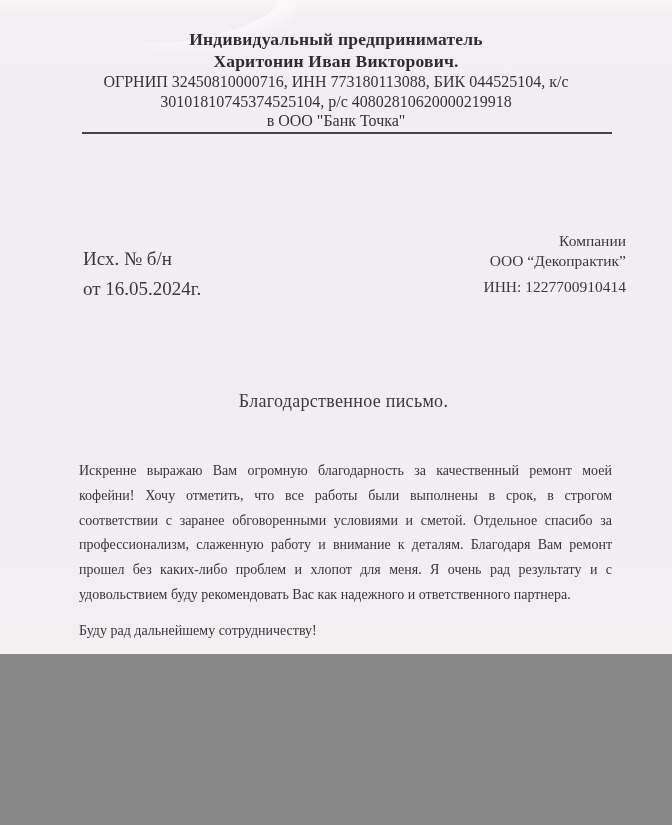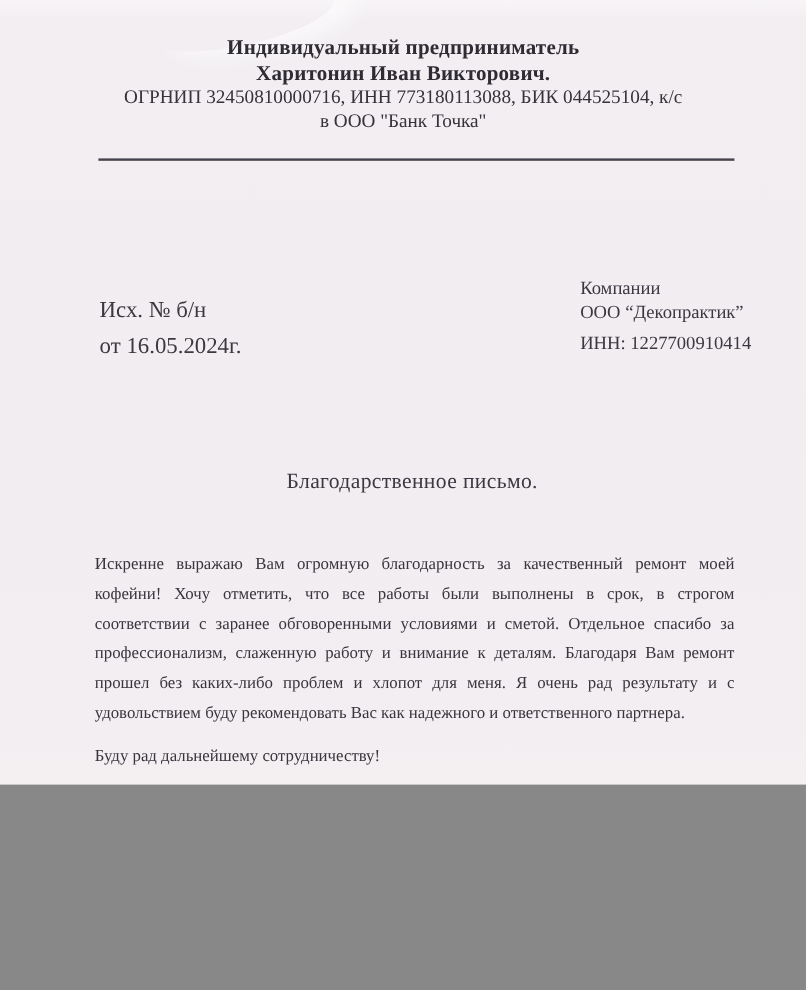--- a/index.html
+++ b/index.html
@@ -112,6 +112,7 @@
     <div class="lh-bold">Индивидуальный предприниматель</div>
     <div class="lh-bold">Харитонин Иван Викторович.</div>
     <div class="lh-reg">ОГРНИП 32450810000716, ИНН 773180113088, БИК 044525104, к/с</div>
+    <div class="lh-reg">30101810745374525104, р/с 40802810620000219918</div>
     <div class="lh-reg">в ООО "Банк Точка"</div>
   </div>
 

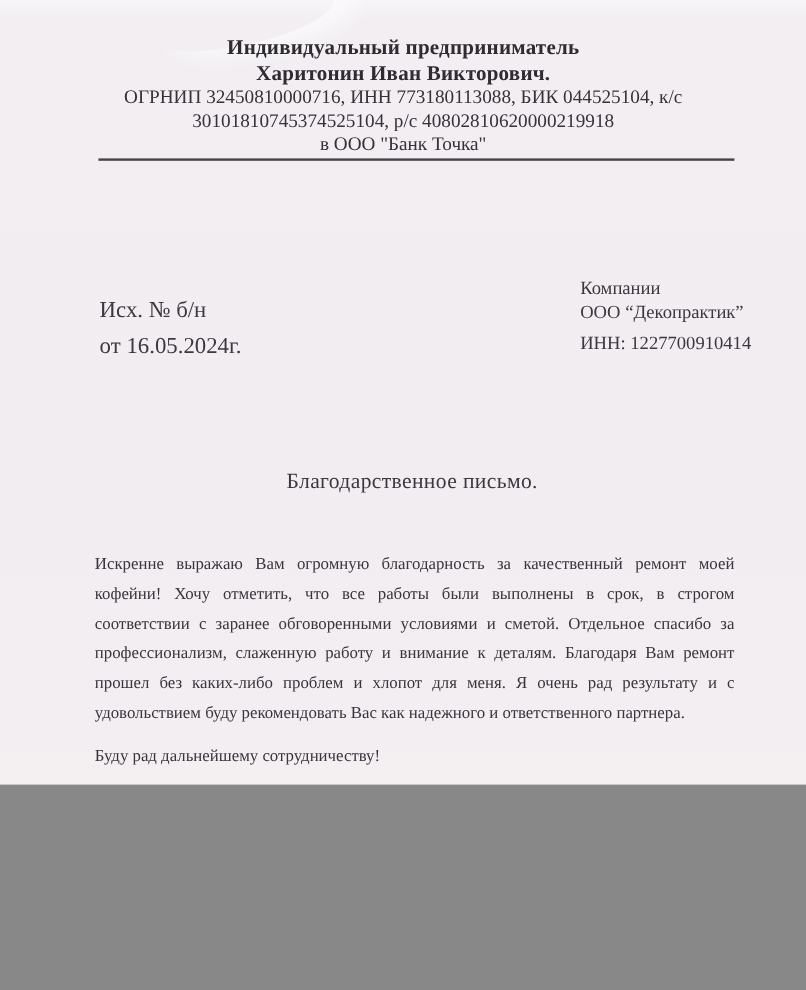--- a/index.html
+++ b/index.html
@@ -62,6 +62,7 @@
   .recipient-block {
     position: absolute;
     right: 46px; top: 231px;
+    text-align: right;
     font-size: 15.5px;
     color: #3b3841;
   }

